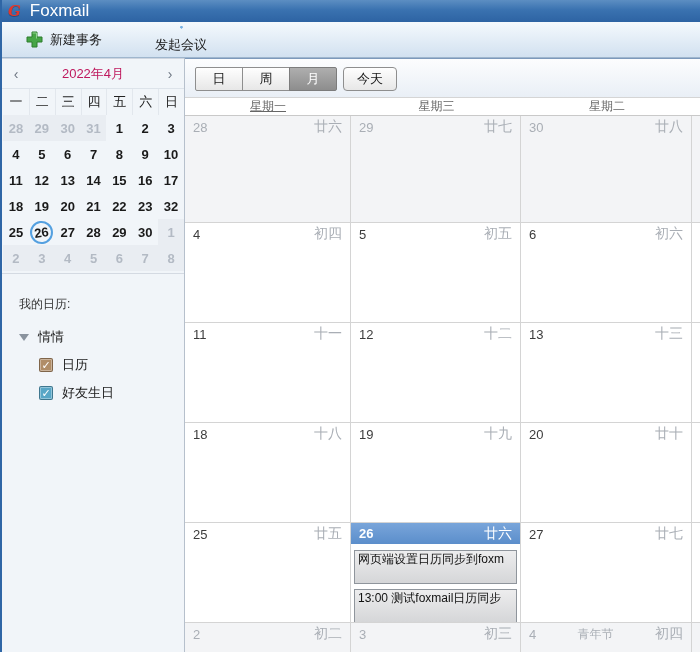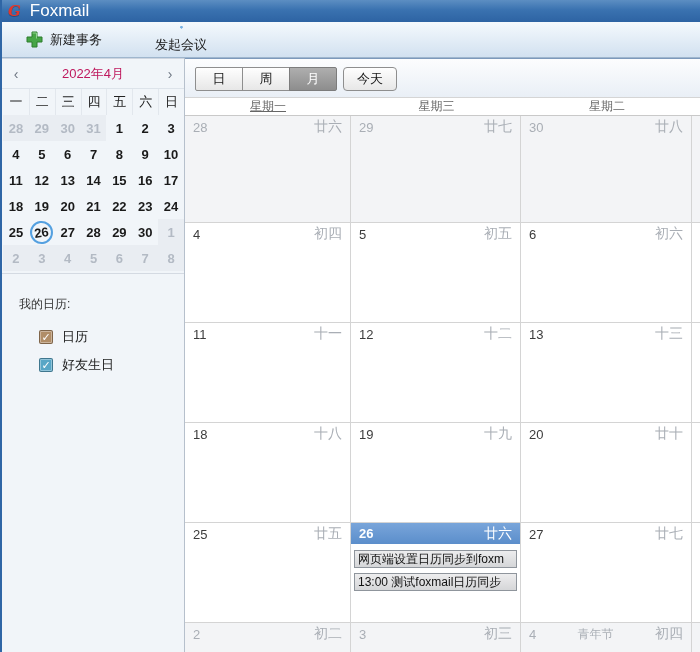--- a/index.html
+++ b/index.html
@@ -175,7 +175,7 @@
               <div class="mc-cell">21</div>
               <div class="mc-cell">22</div>
               <div class="mc-cell">23</div>
-              <div class="mc-cell">24</div>
+              <div class="mc-cell">32</div>
             </div>
             <div class="mc-row">
               <div class="mc-cell">25</div>

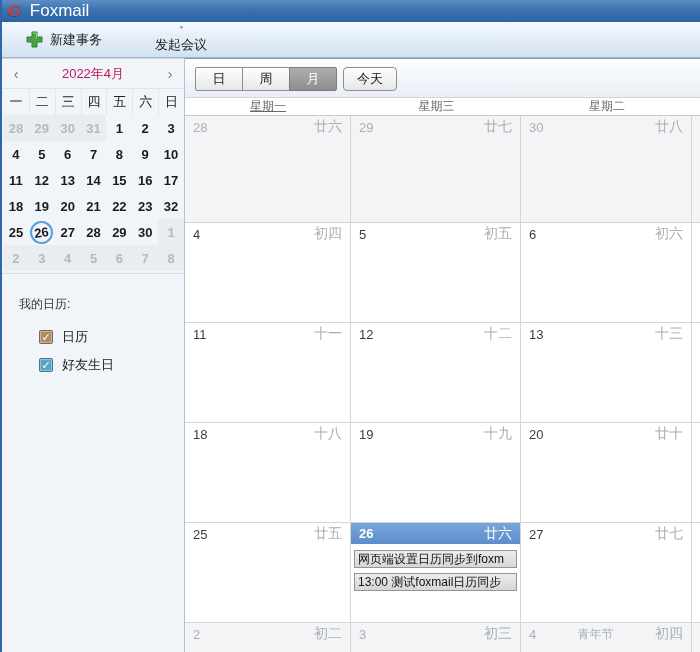--- a/index.html
+++ b/index.html
@@ -202,6 +202,10 @@
 
       <div class="cal-list">
         <div class="cl-heading">我的日历:</div>
+        <div class="tree-item">
+          <span class="tri-down"></span>
+          <span>情情</span>
+        </div>
         <div class="tree-item child">
           <span class="checkbox" id="cb-0" style="background: rgb(176, 141, 103);">✓</span>
           <span>日历</span>

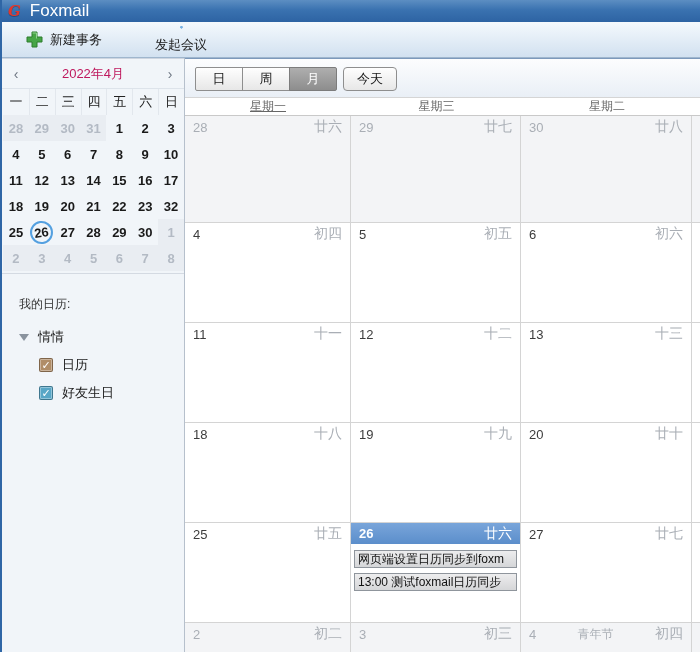--- a/index.html
+++ b/index.html
@@ -88,7 +88,7 @@
   .cell-top.sel { background:linear-gradient(#79a5da, #5b8ecb); height:21px; }
   .cell-top.sel .date-num { color:#fff; font-weight:bold; }
   .cell-top.sel .lunar { color:#fff; }
-  .event { height:18px; line-height:16px; margin:0 3px 5px 3px;
+  .event { height:34px; line-height:16px; margin:0 3px 5px 3px;
     background:linear-gradient(#ededee, #d5d6d8); border:1px solid #8f959c;
     font-size:12px; color:#111; padding:0 3px; white-space:nowrap; overflow:hidden; cursor:default; }
   .cell-top.sel + .event { margin-top:6px; }

